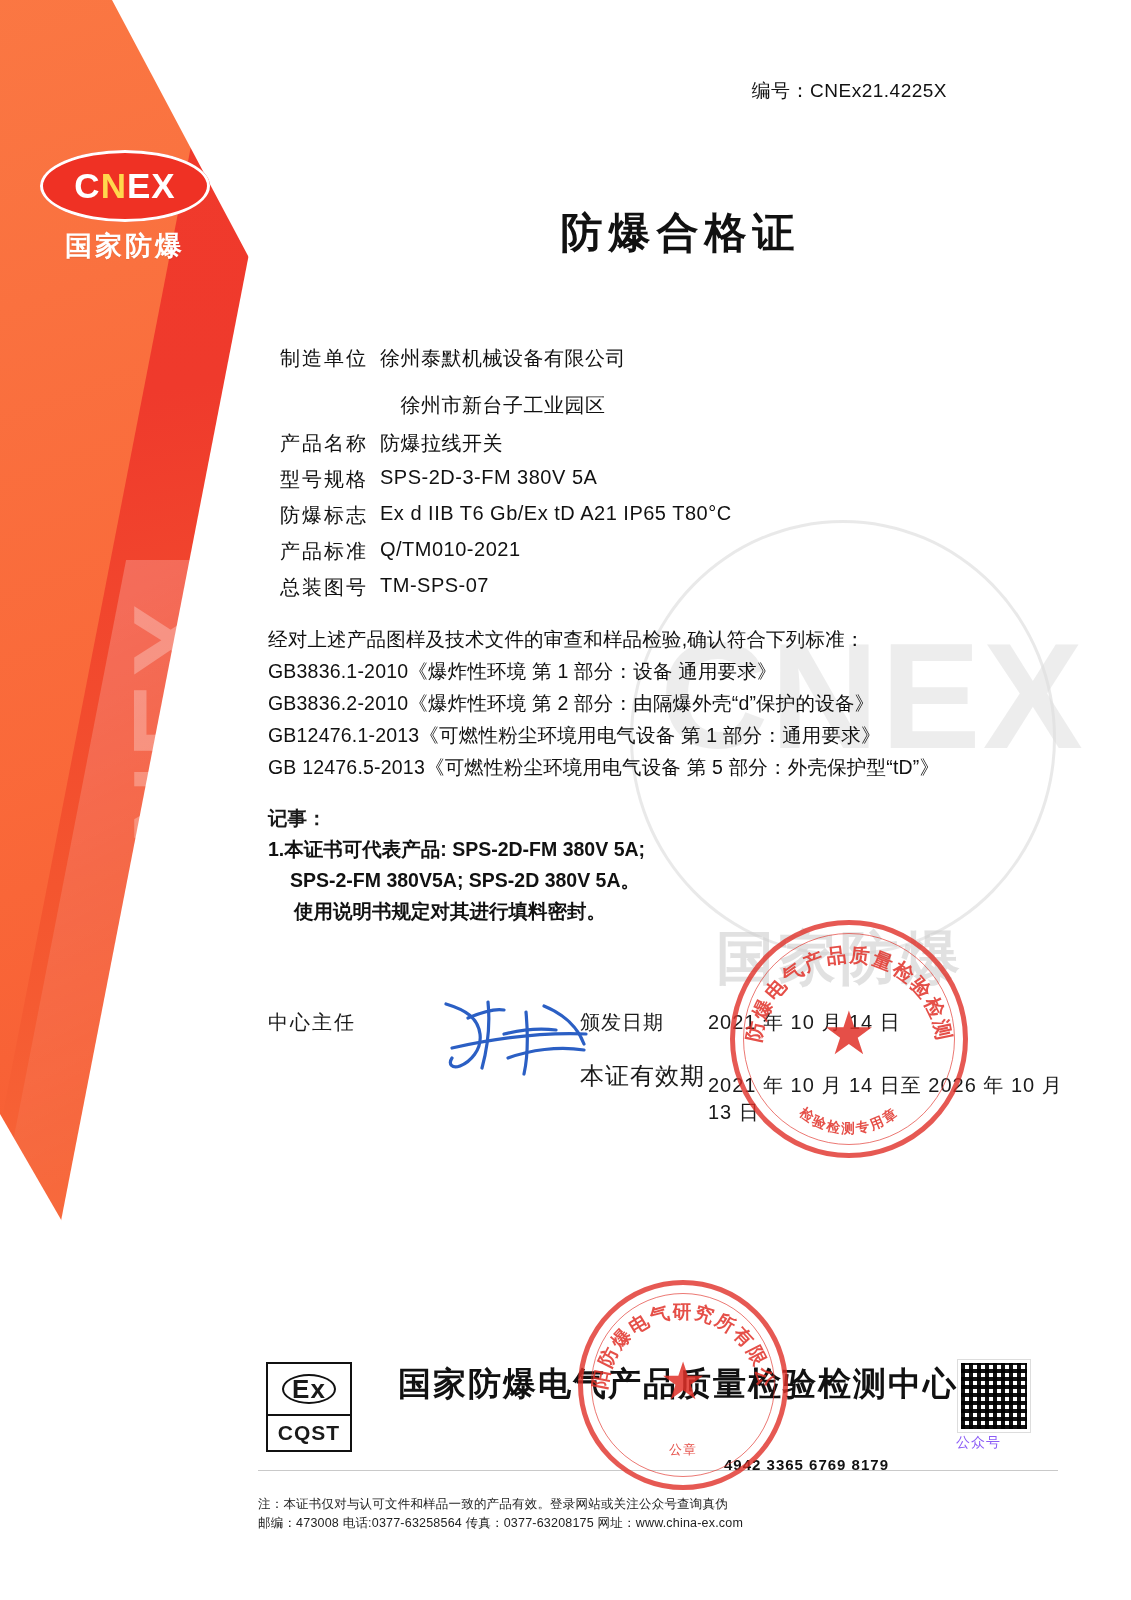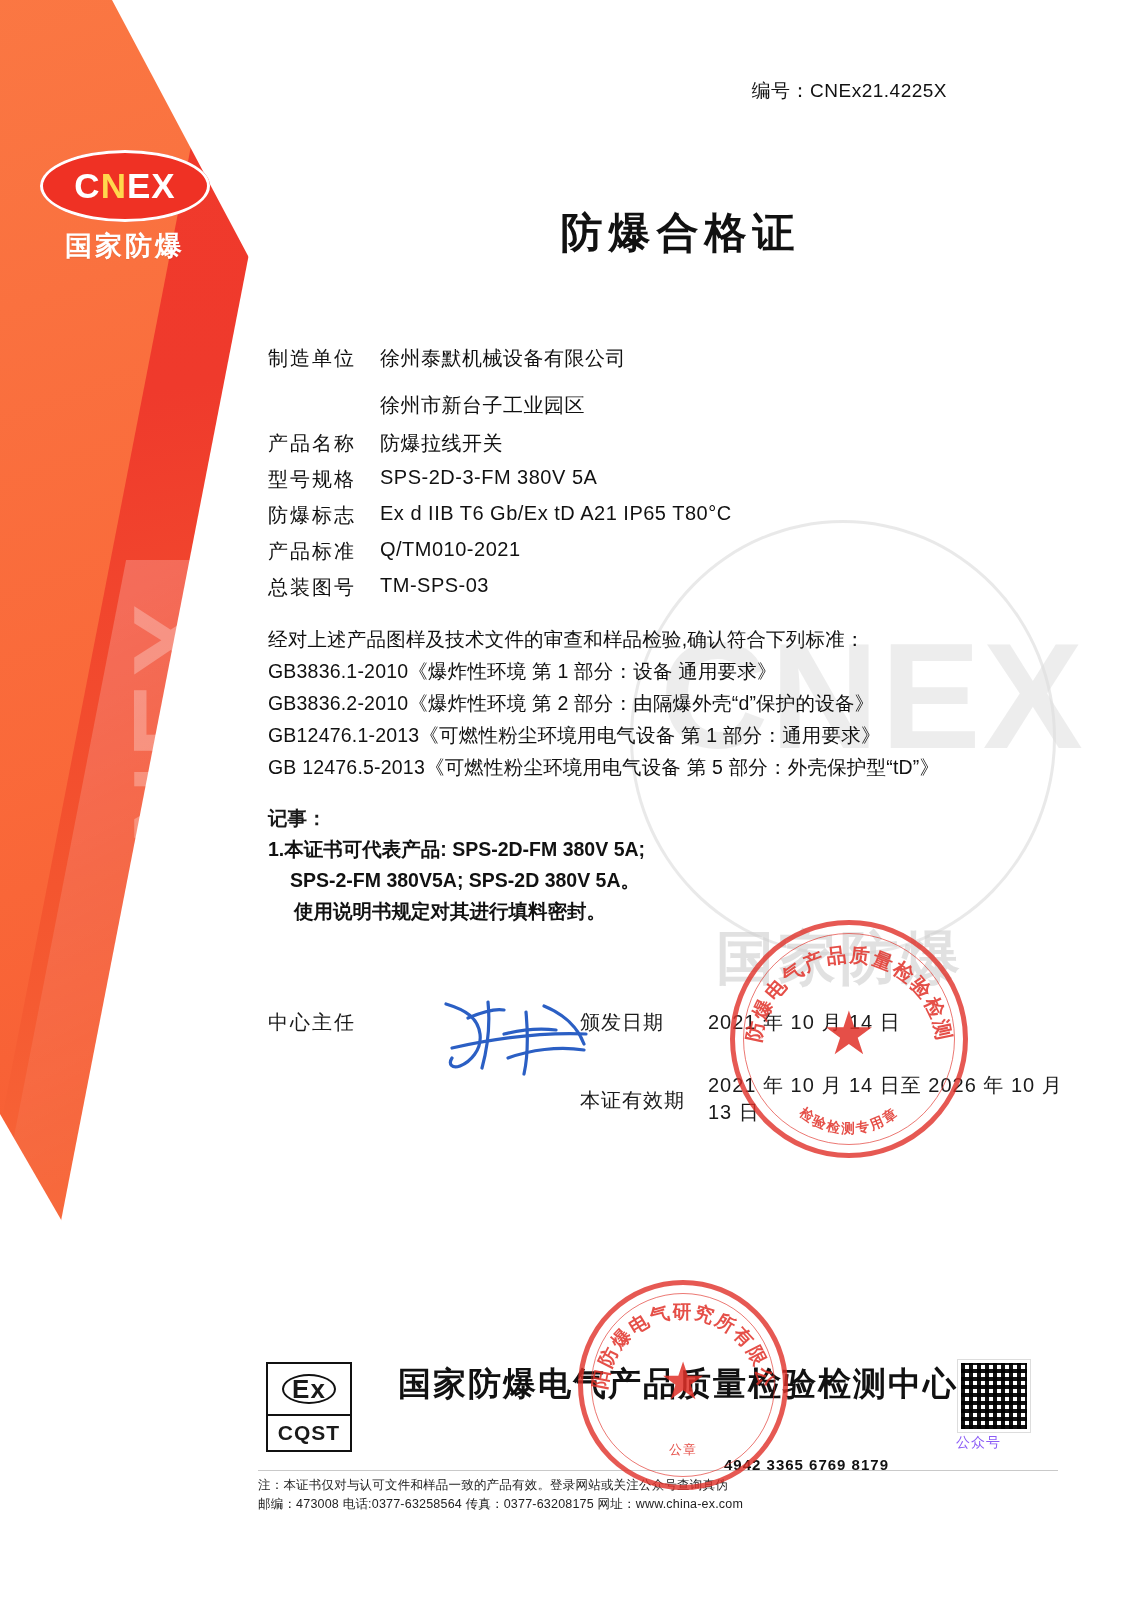--- a/index.html
+++ b/index.html
@@ -112,7 +112,7 @@
 
   
   .body{position:absolute;left:268px;top:345px;width:790px;z-index:3;}
-  .field-row{display:flex;align-items:flex-start;margin-bottom:11px;}
+  .field-row{display:flex;align-items:flex-start;margin-bottom:11px;text-align:center;}
   .field-label{width:112px;flex:0 0 112px;font-size:20px;letter-spacing:2px;color:#111;}
   .field-value{font-size:20px;color:#111;letter-spacing:.5px;}
   .field-value .line2{display:block;margin-top:20px;}

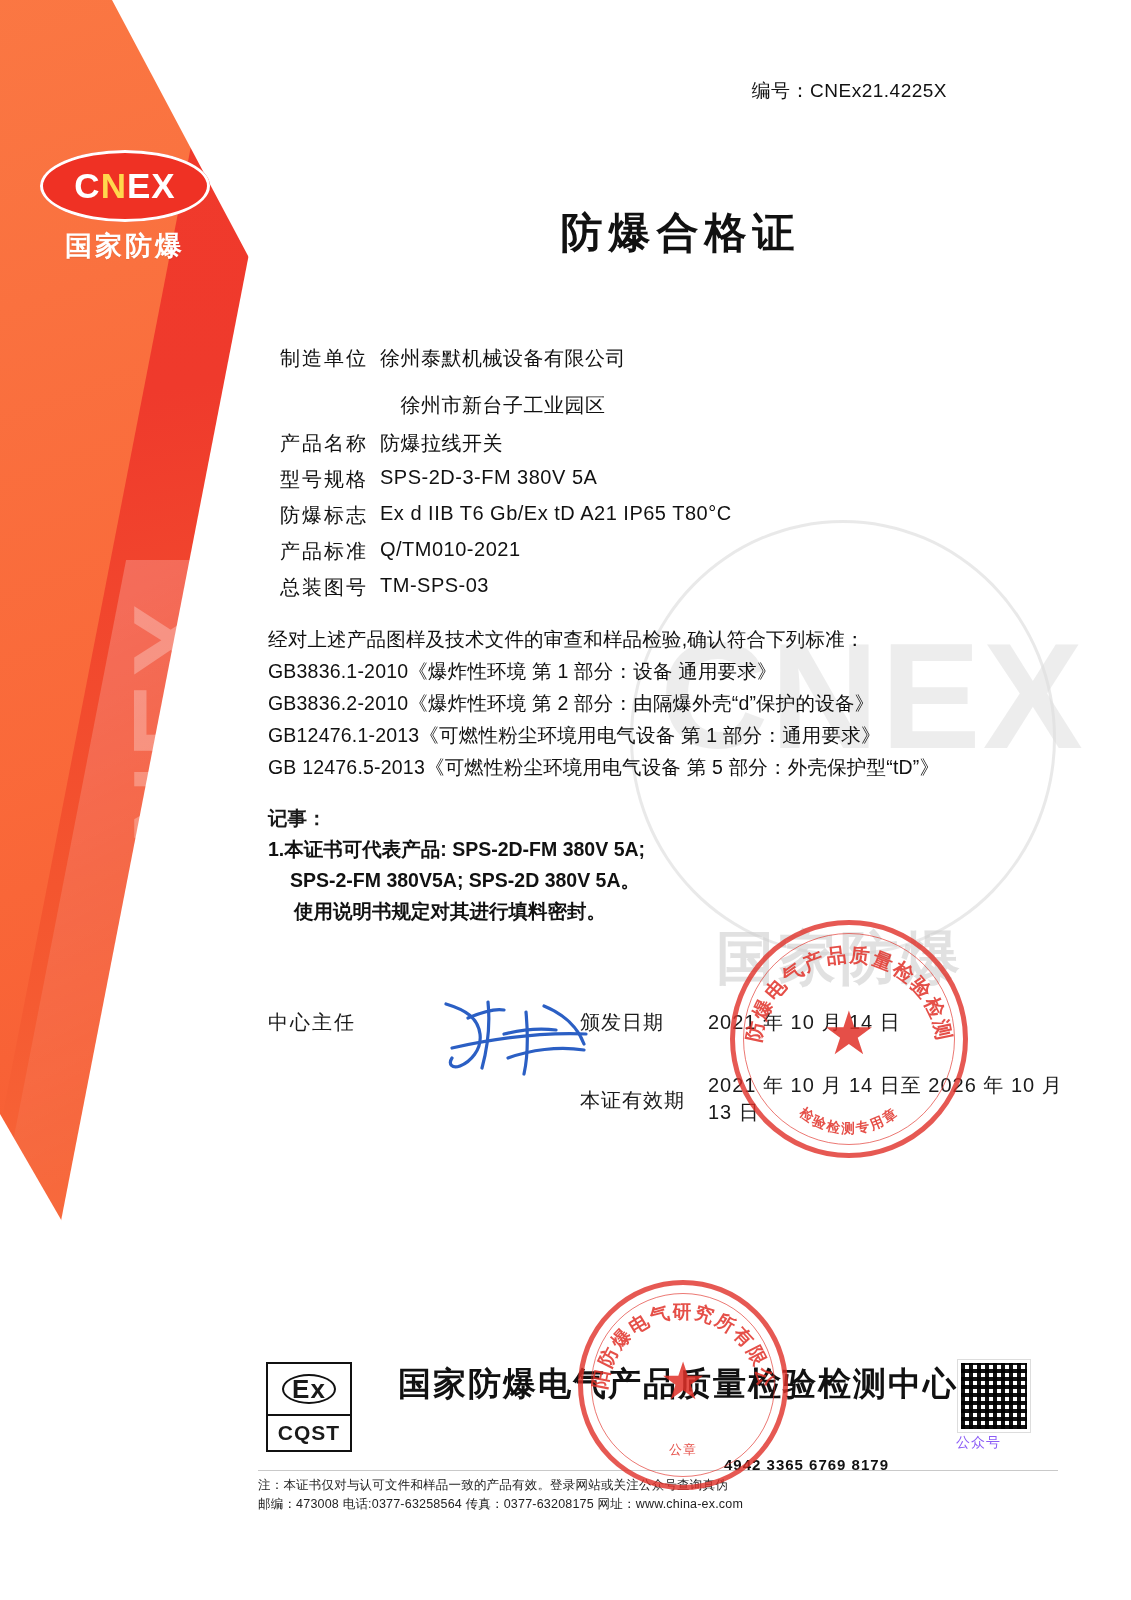--- a/index.html
+++ b/index.html
@@ -277,7 +277,7 @@
 
     <div class="field-row tight">
       <div class="field-label">总装图号</div>
-      <div class="field-value">TM-SPS-03</div>
+      <div class="field-value">TM-SPS-07</div>
     </div>
 
     <div class="std-block">

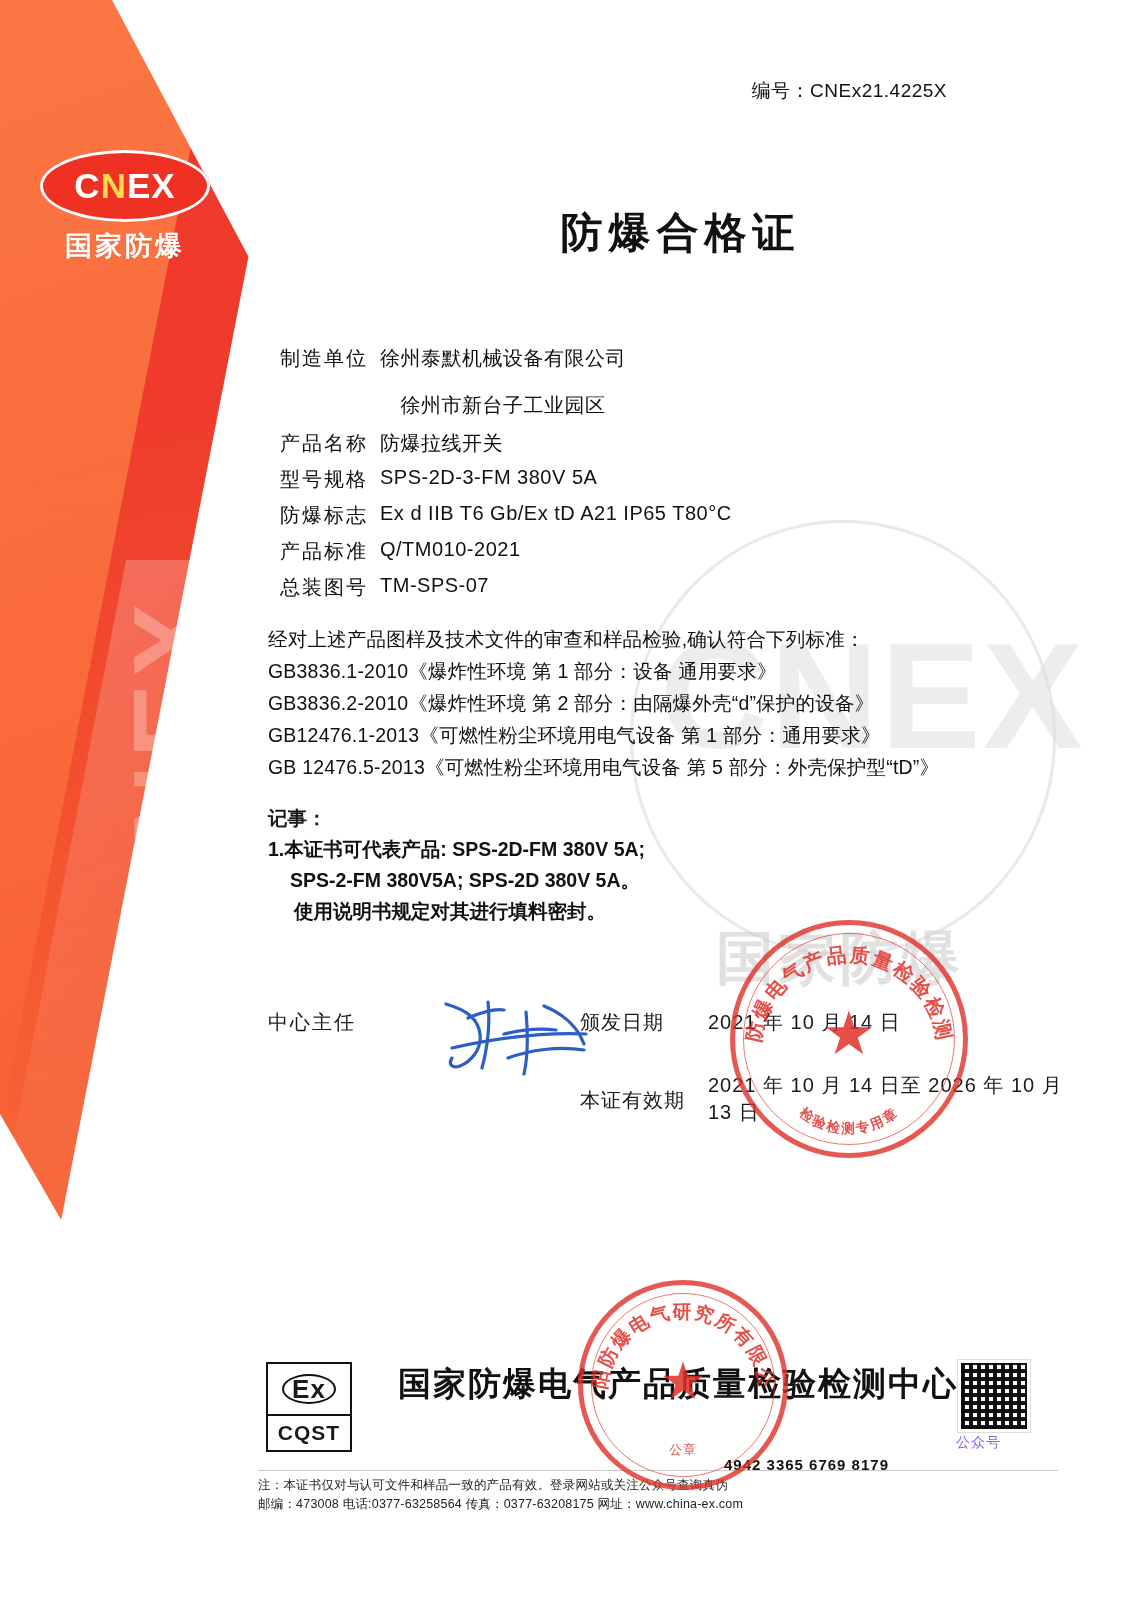--- a/index.html
+++ b/index.html
@@ -135,7 +135,7 @@
   }
   .issue-label{position:absolute;left:312px;top:9px;font-size:20px;letter-spacing:1px;}
   .issue-value{position:absolute;left:440px;top:9px;font-size:20px;letter-spacing:1px;}
-  .valid-label{position:absolute;left:312px;top:60px;font-size:20px;letter-spacing:1px;margin-top:27px;}
+  .valid-label{position:absolute;left:312px;top:60px;font-size:24px;letter-spacing:1px;}
   .valid-value{position:absolute;left:440px;top:72px;font-size:20px;letter-spacing:1px;}
 
   

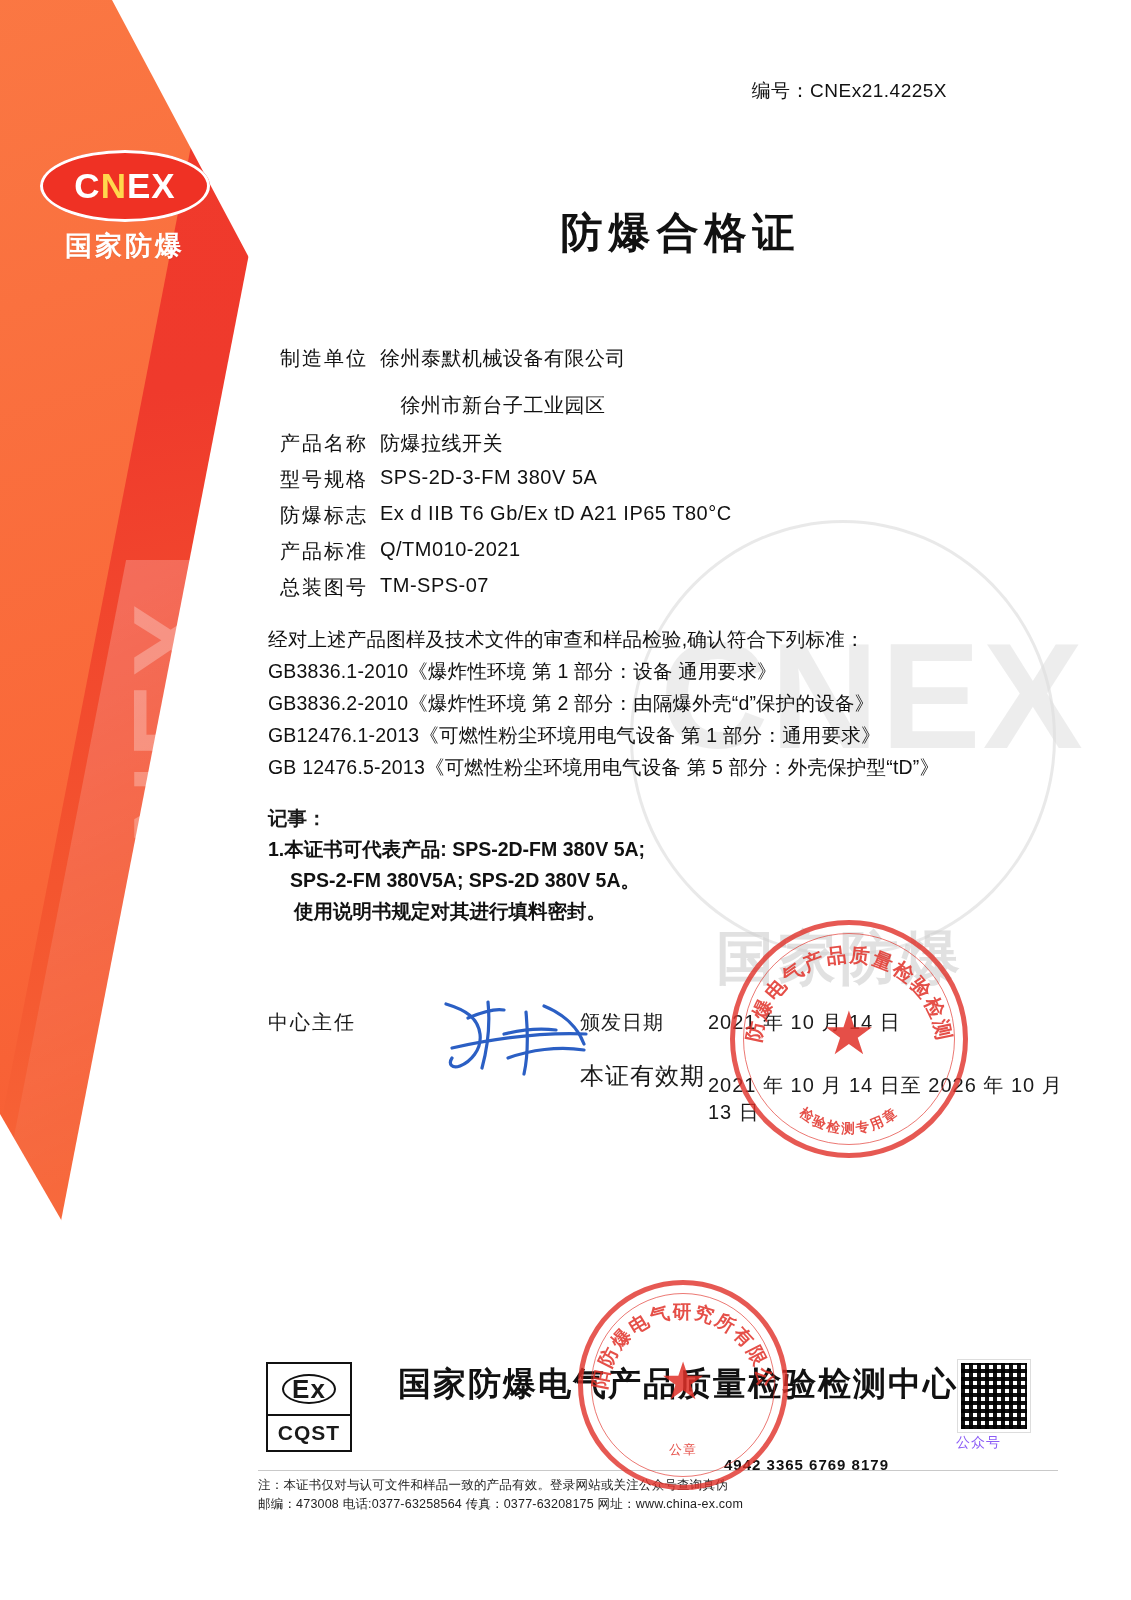--- a/index.html
+++ b/index.html
@@ -204,7 +204,7 @@
 
   .footer-note{
     position:absolute;left:0;top:118px;width:800px;
-    border-top:1px solid #c9c9c9;padding-top:5px;
+    border-top:1px solid #c9c9c9;padding-top:24px;
   }
   .fn-line{font-size:12.5px;color:#222;line-height:19px;letter-spacing:.2px;}
   .doc-code{

